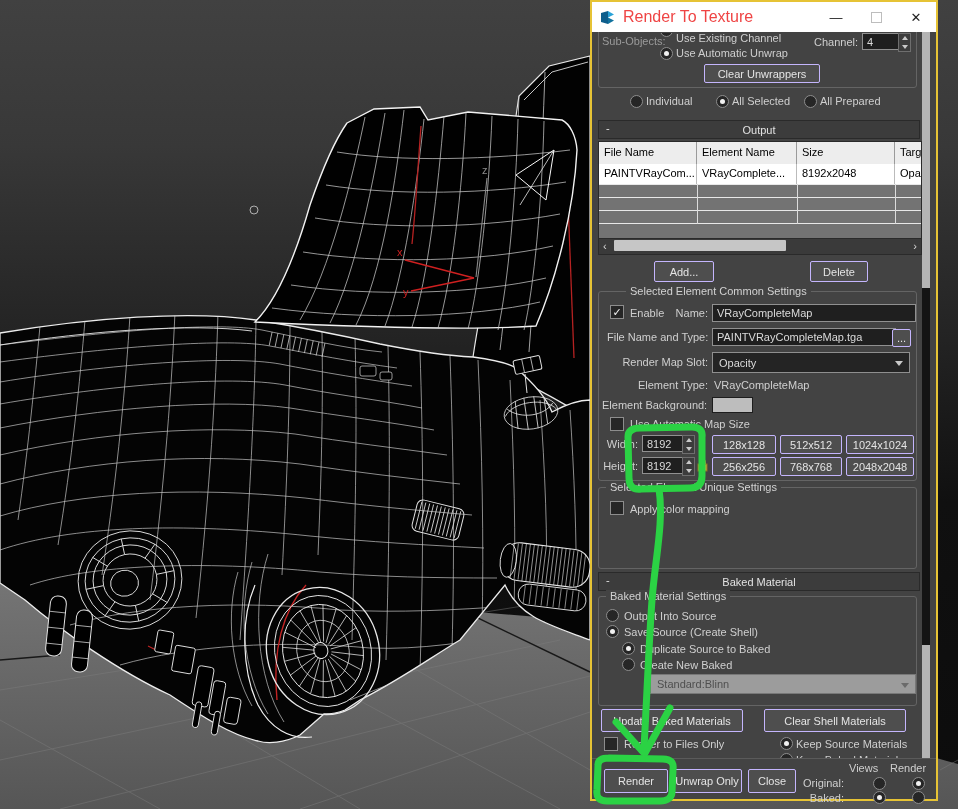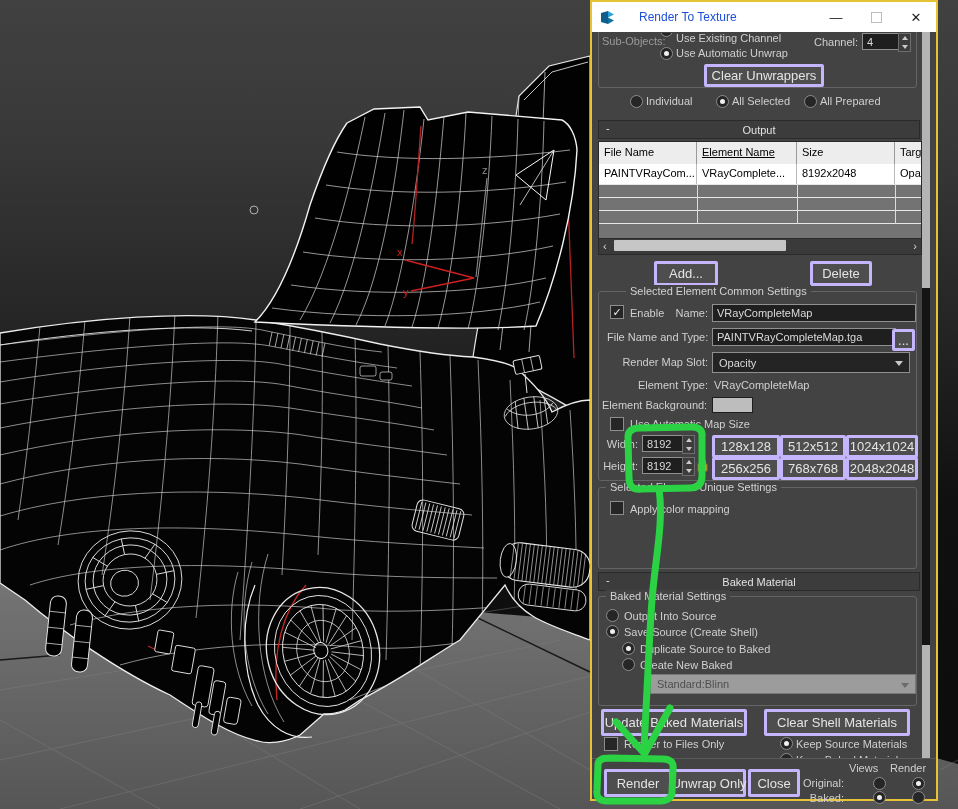--- a/index.html
+++ b/index.html
@@ -11,7 +11,7 @@
               border:2px solid #e6c335;background:#434343;z-index:10;}
   #titlebar{position:absolute;left:0;top:0;width:100%;height:30px;background:#ffffff;
             display:flex;align-items:center;}
-  #titlebar .title{font-size:12px;color:#1d4ed8;margin-left:24px;}
+  #titlebar .title{font-size:16px;color:#ef4444;margin-left:8px;}
   .winbtn{width:40px;height:30px;display:flex;align-items:center;justify-content:center;font-size:13px;color:#222;}
   #win-icon{margin-left:8px;}
   #content{position:absolute;left:0;top:30px;width:344px;height:726px;overflow:hidden;font-size:11px;color:#cfcfcf;}

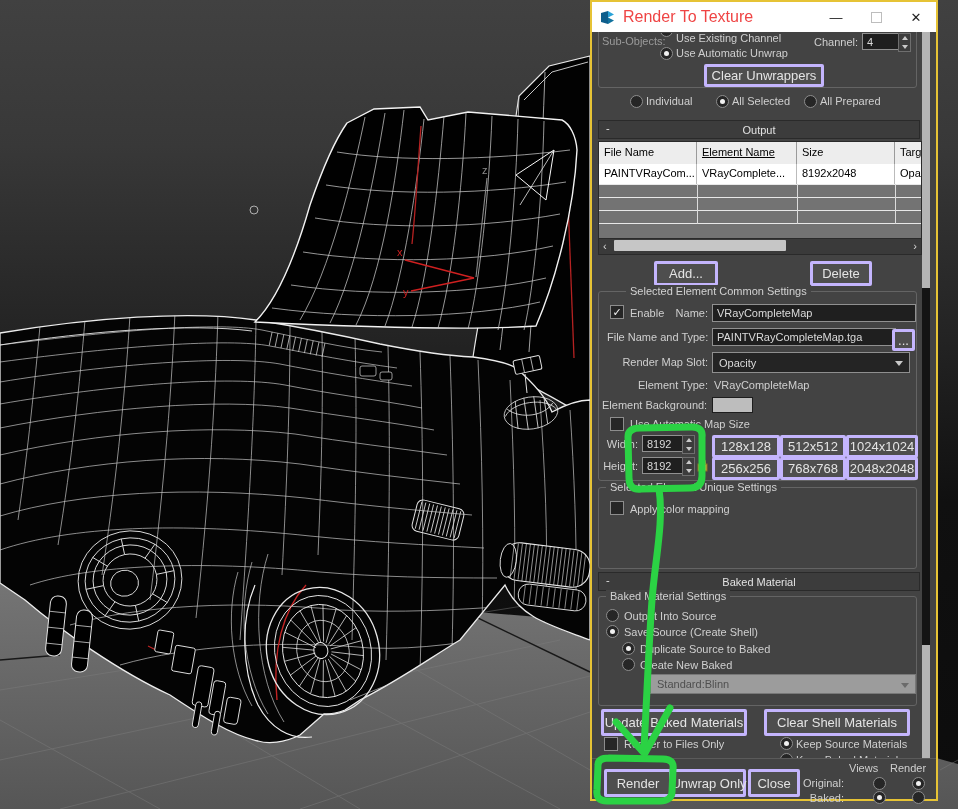--- a/index.html
+++ b/index.html
@@ -19,8 +19,8 @@
   .lbl{position:absolute;white-space:nowrap;font-size:11px;color:#cfcfcf;}
   .lbl.dim{color:#9a9a9a;}
   .lbl.right{text-align:right;}
-  .btn{position:absolute;background:#4e4e4e;border:3px solid #c4b5fd;border-radius:2px;color:#e4e4e4;
-       font-size:13px;display:flex;align-items:center;justify-content:center;white-space:nowrap;}
+  .btn{position:absolute;background:#4e4e4e;border:1px solid #c4b5fd;border-radius:2px;color:#e4e4e4;
+       font-size:11px;display:flex;align-items:center;justify-content:center;white-space:nowrap;}
   .field{position:absolute;background:#1f1f1f;border:1px solid #909090;color:#dadada;
          font-size:11px;display:flex;align-items:center;padding:0 4px;white-space:nowrap;overflow:hidden;}
   .groupbox{position:absolute;border:1px solid #646464;border-radius:3px;}

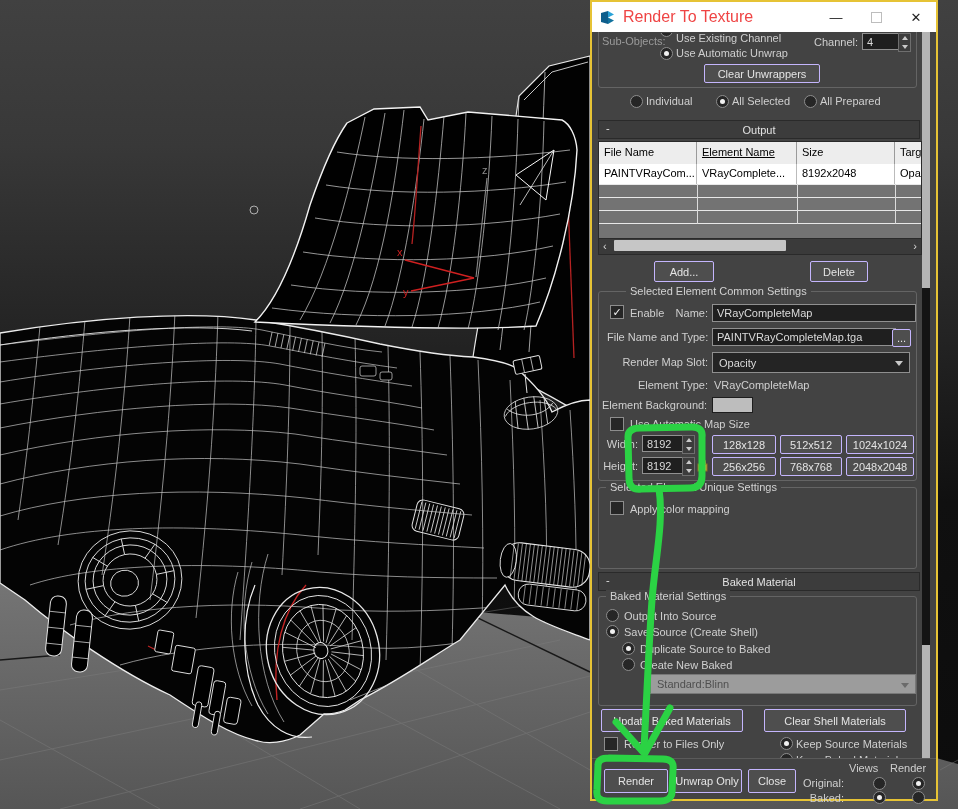--- a/index.html
+++ b/index.html
@@ -405,7 +405,7 @@
       <div id="out-table">
         <div class="t-head">
           <div style="width:98px;">File Name</div>
-          <div style="width:100px;text-decoration:underline;">Element Name</div>
+          <div style="width:100px;">Element Name</div>
           <div style="width:98px;">Size</div>
           <div style="flex:1;border-right:none;">Targ</div>
         </div>

